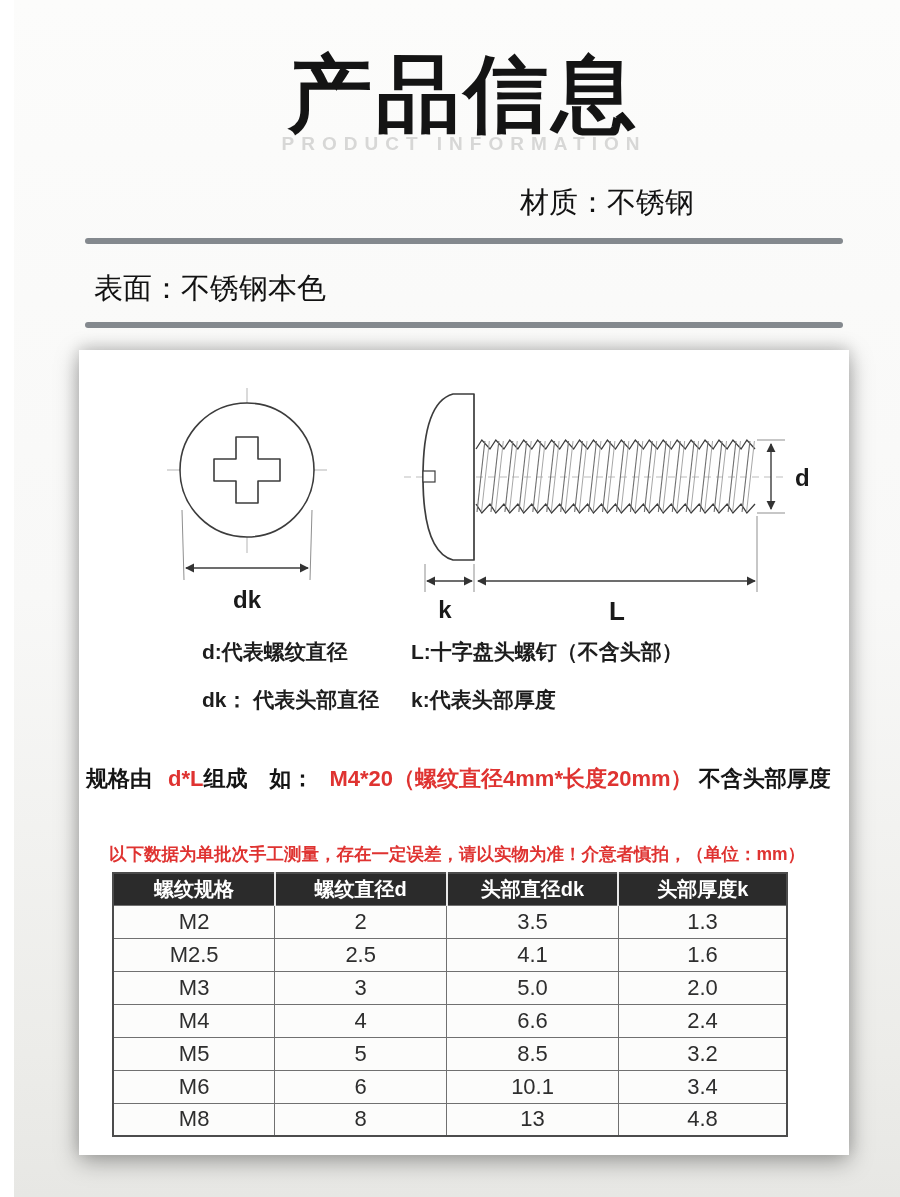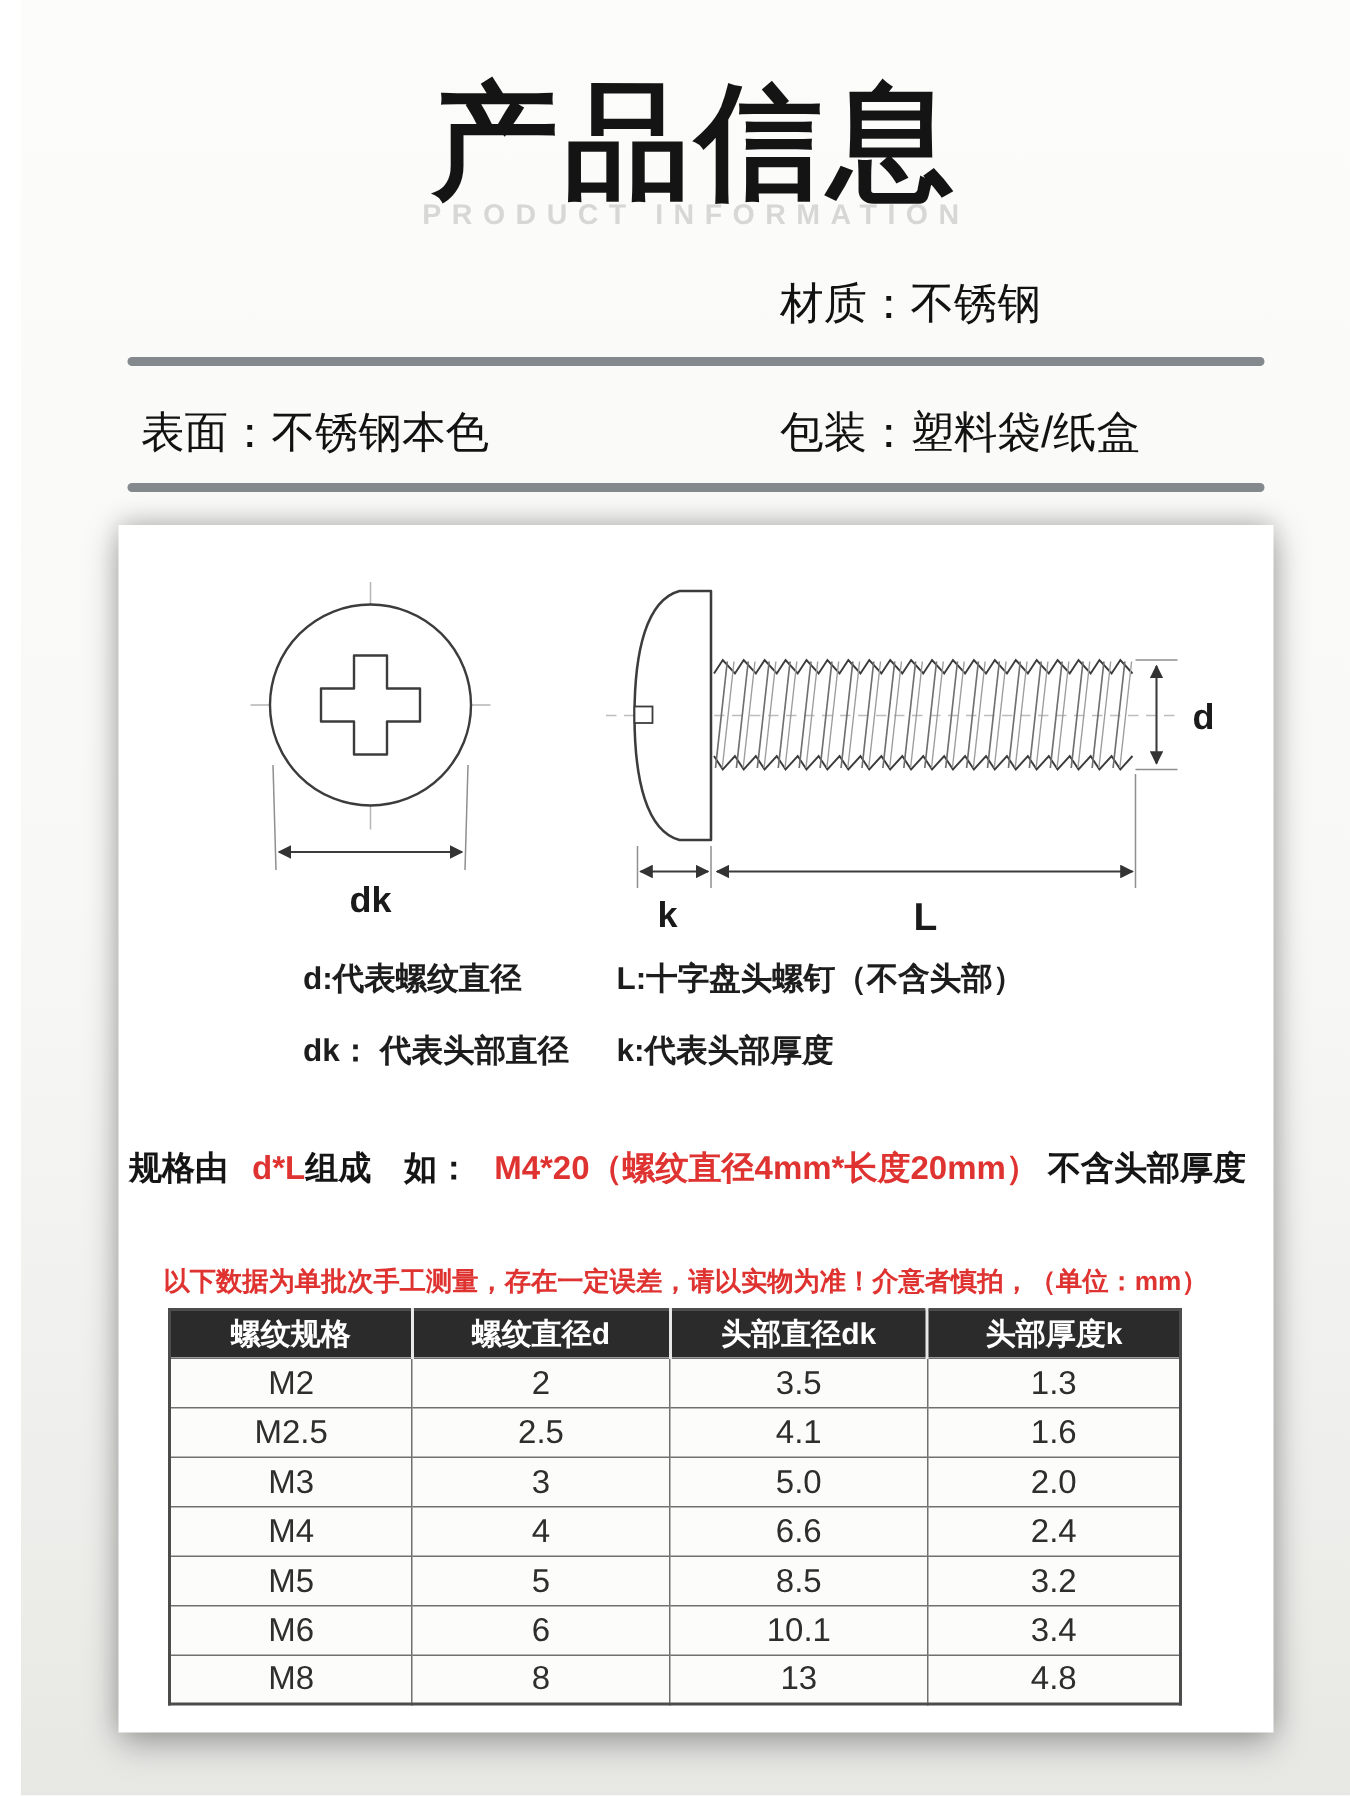--- a/index.html
+++ b/index.html
@@ -86,7 +86,6 @@
     <div class="divider d1"></div>
     <div class="spec-row r2">
       <span class="spec-item left"><span>表面：</span><span>不锈钢本色</span></span>
-      <span class="spec-item right"><span>包装：</span><span>塑料袋/纸盒</span></span>
     </div>
     <div class="divider d2"></div>
   </div>

